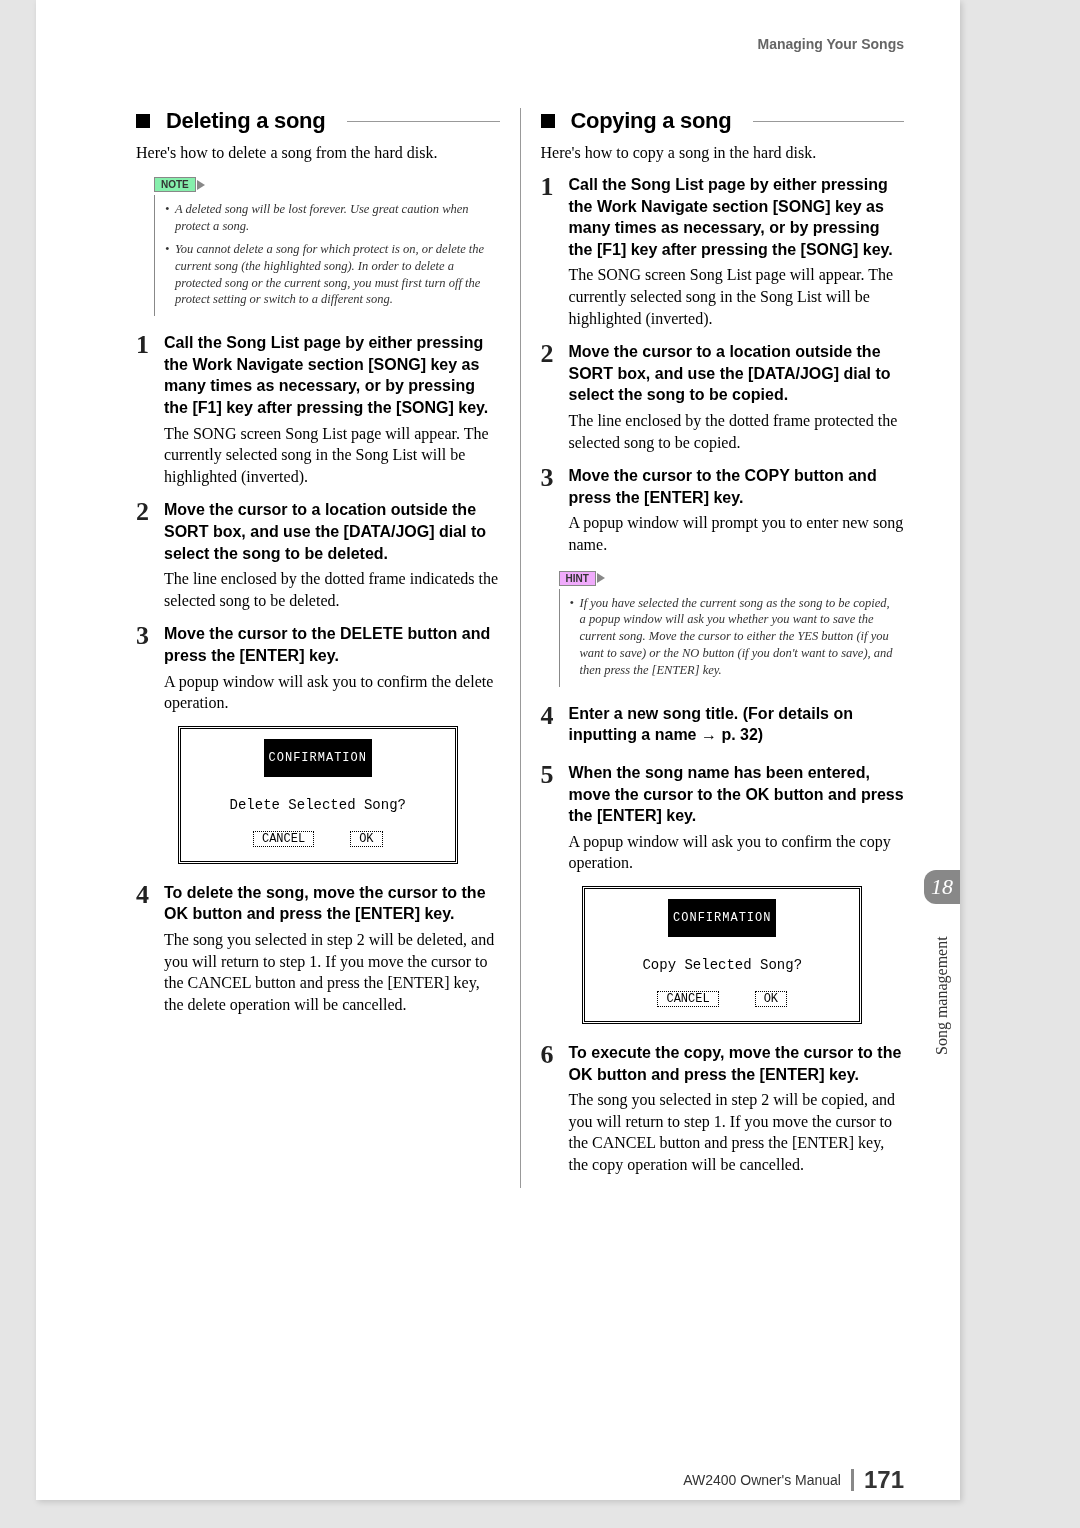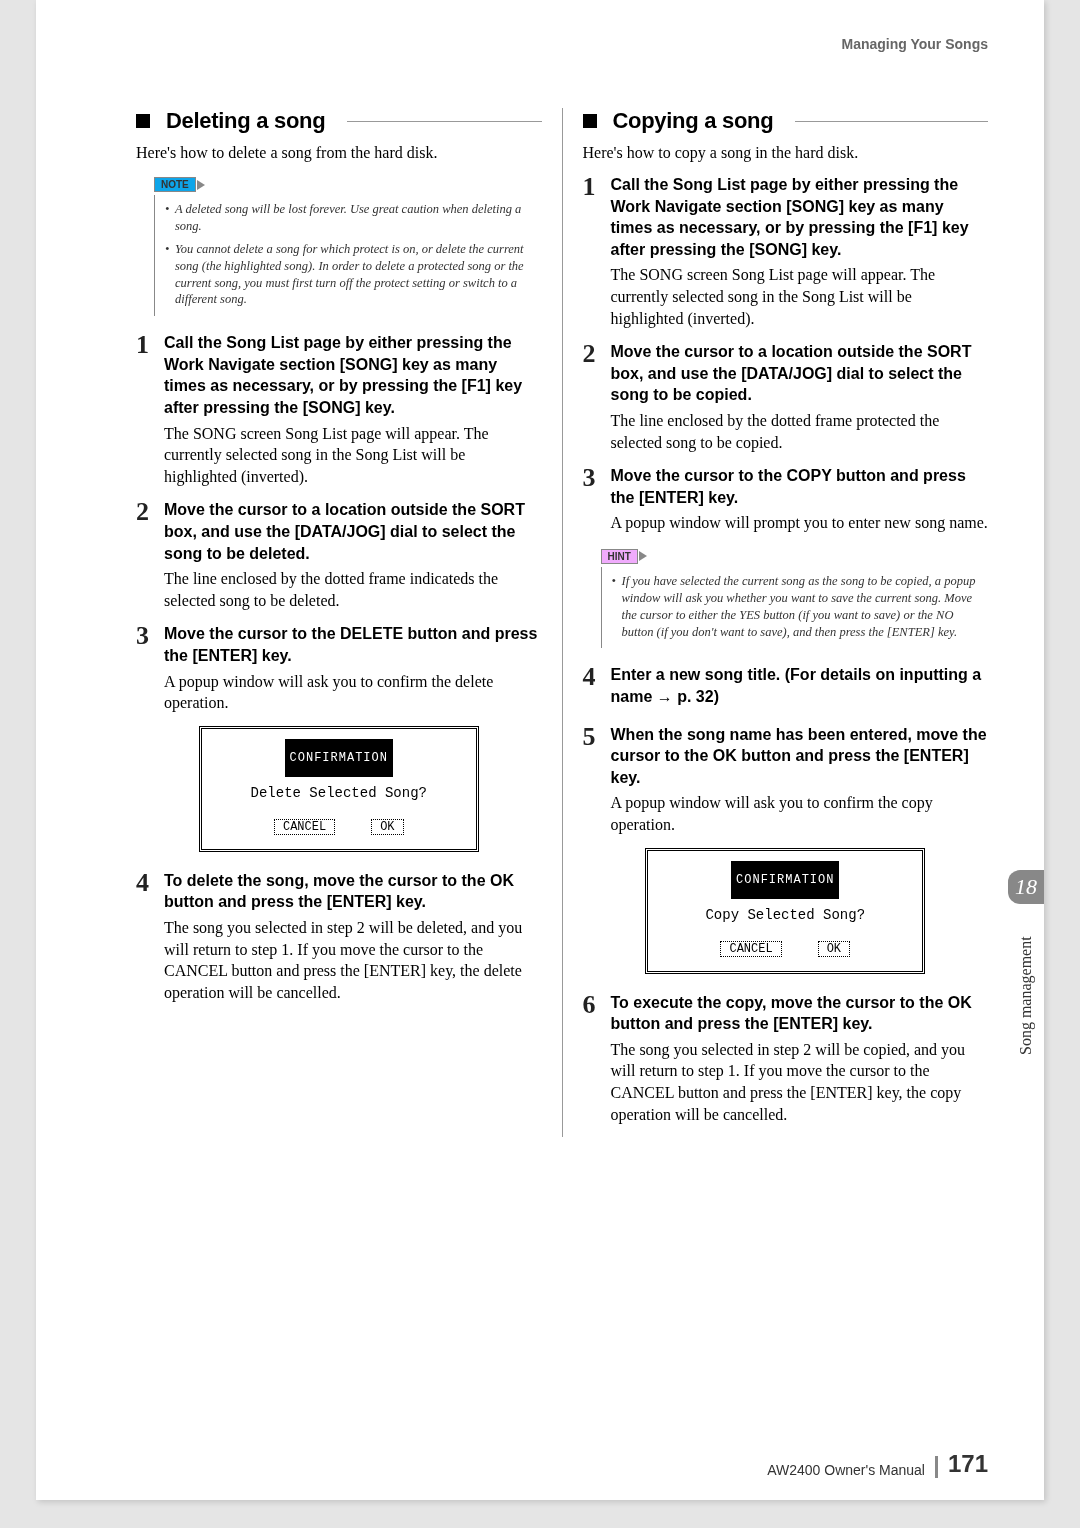--- a/index.html
+++ b/index.html
@@ -16,7 +16,7 @@
     position: absolute;
     left: 36px;
     top: 0;
-    width: 1008px;
+    width: 924px;
     height: 1500px;
     box-shadow: 2px 2px 6px rgba(0,0,0,0.15);
     padding: 36px 56px 30px 100px;

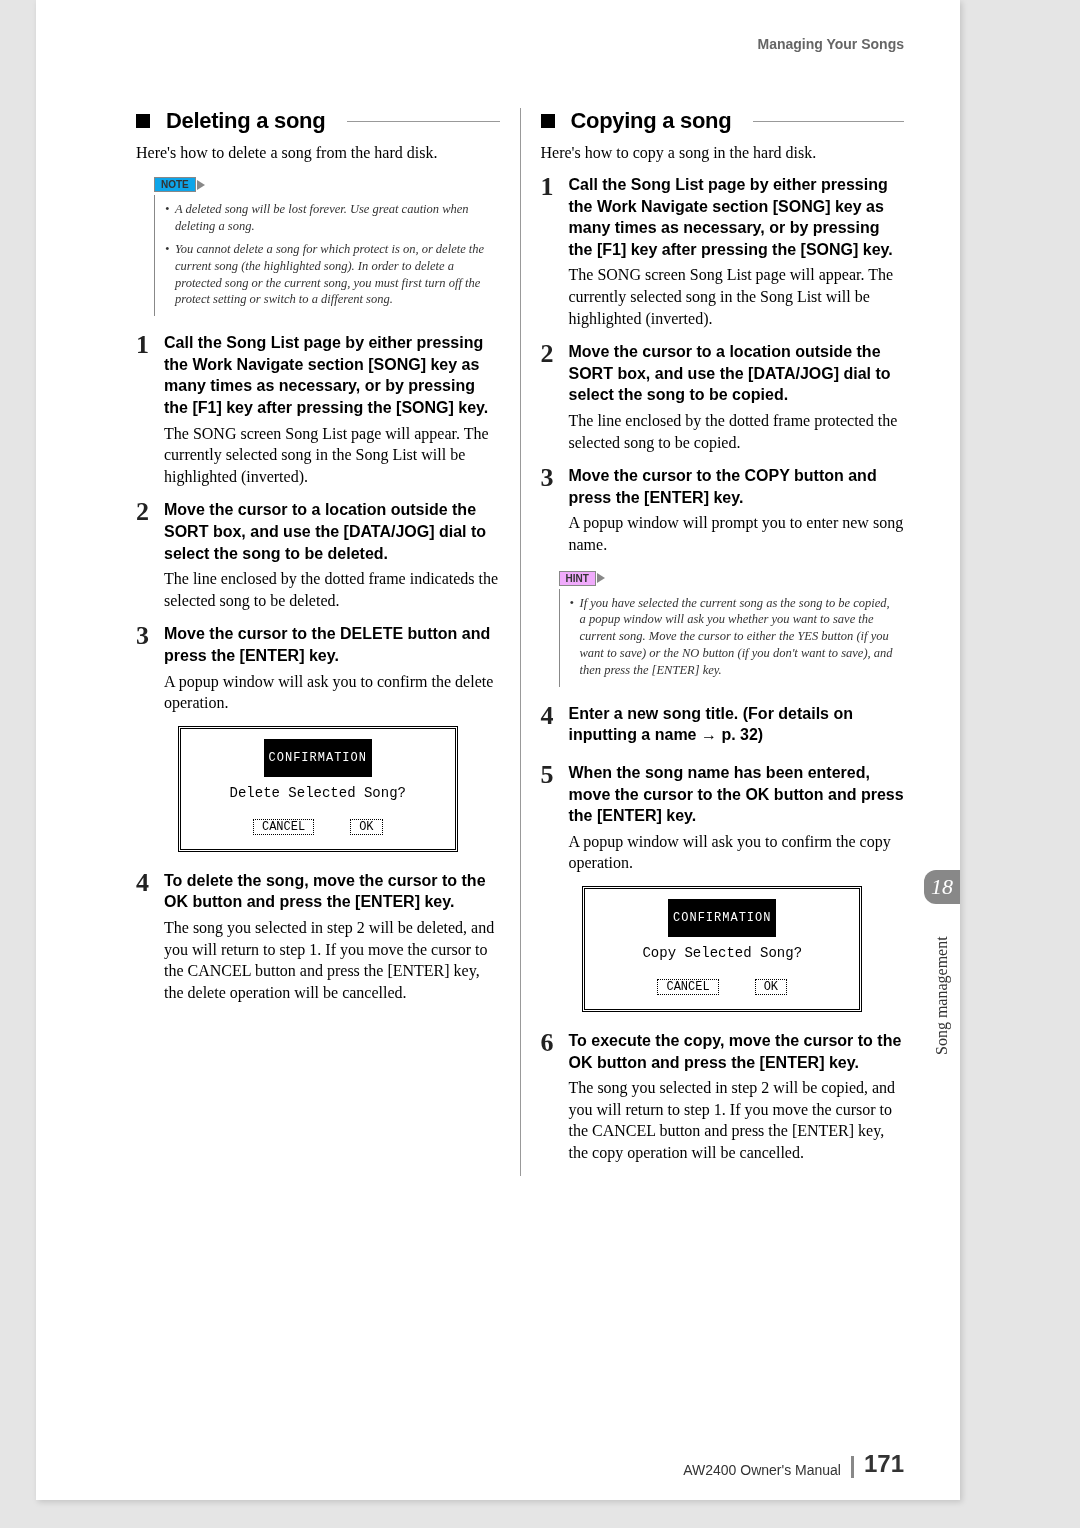--- a/index.html
+++ b/index.html
@@ -68,7 +68,7 @@
     font-weight: bold;
     font-size: 10px;
     border:1px solid #888;
-    background:#0ea5e9;
+    background:#86efac;
     color:#333;
     padding:1px 6px;
     position:relative;

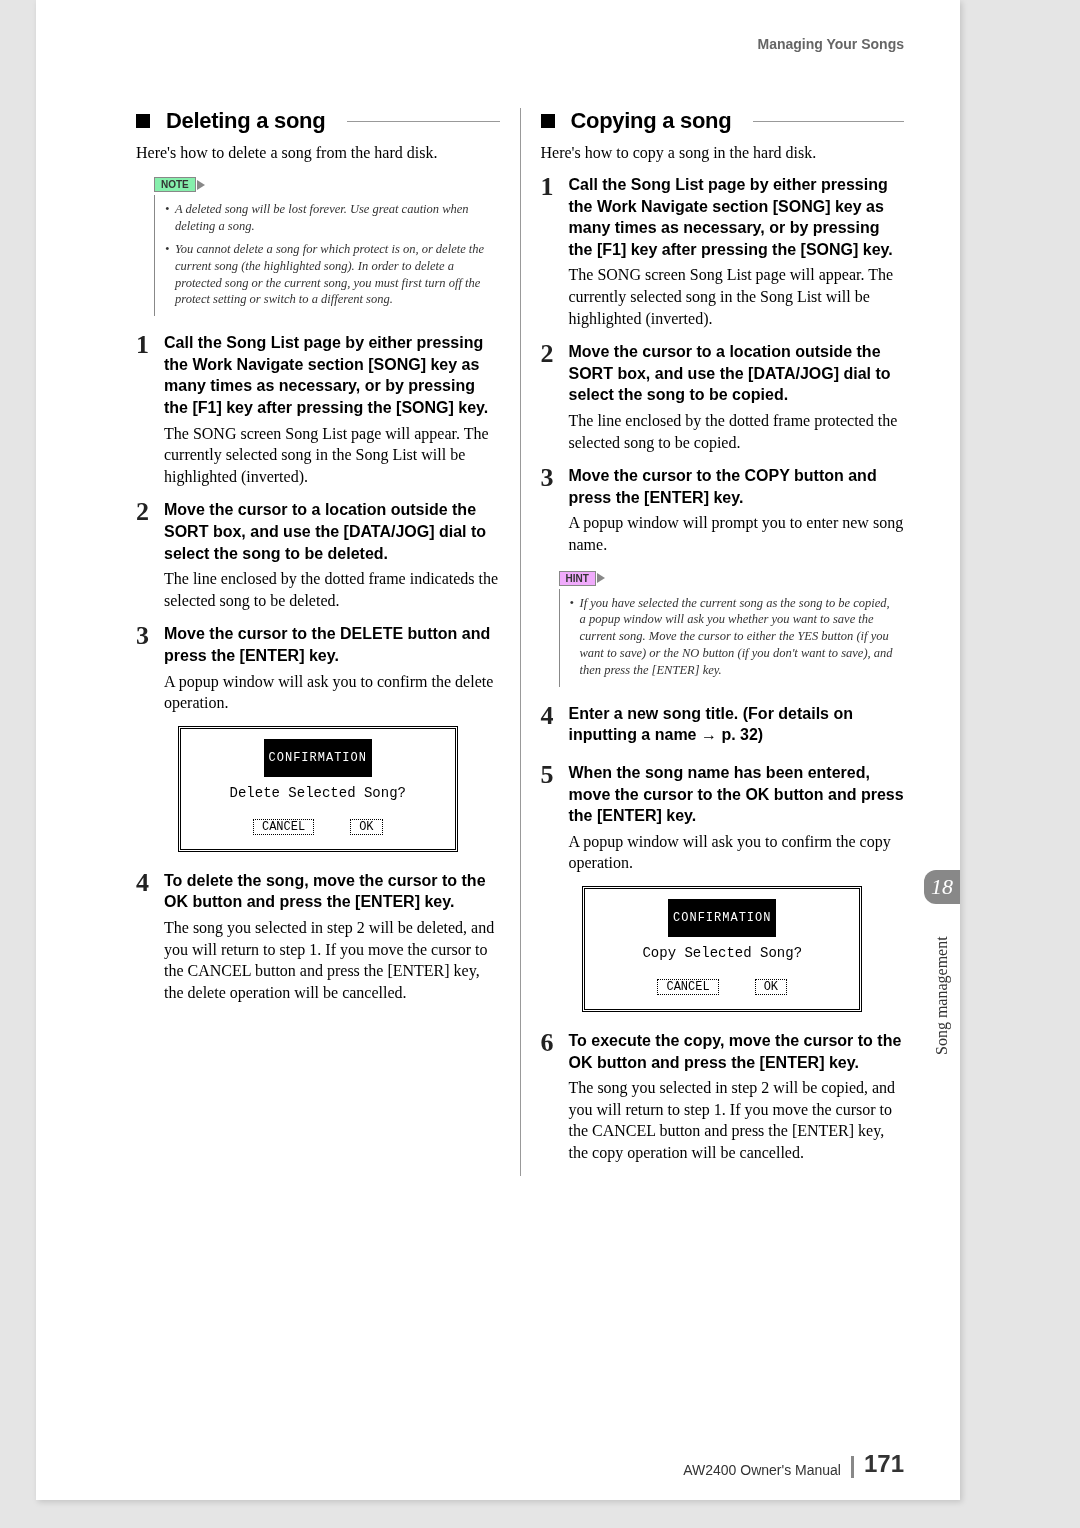--- a/index.html
+++ b/index.html
@@ -214,7 +214,7 @@
         <span class="note-label">NOTE</span>
         <div class="note-inner">
           <ul>
-            <li>A deleted song will be lost forever. Use great caution when deleting a song.</li>
+            <li>A deleted song will be lost forever. Use great caution when protect a song.</li>
             <li>You cannot delete a song for which protect is on, or delete the current song (the highlighted song). In order to delete a protected song or the current song, you must first turn off the protect setting or switch to a different song.</li>
           </ul>
         </div>

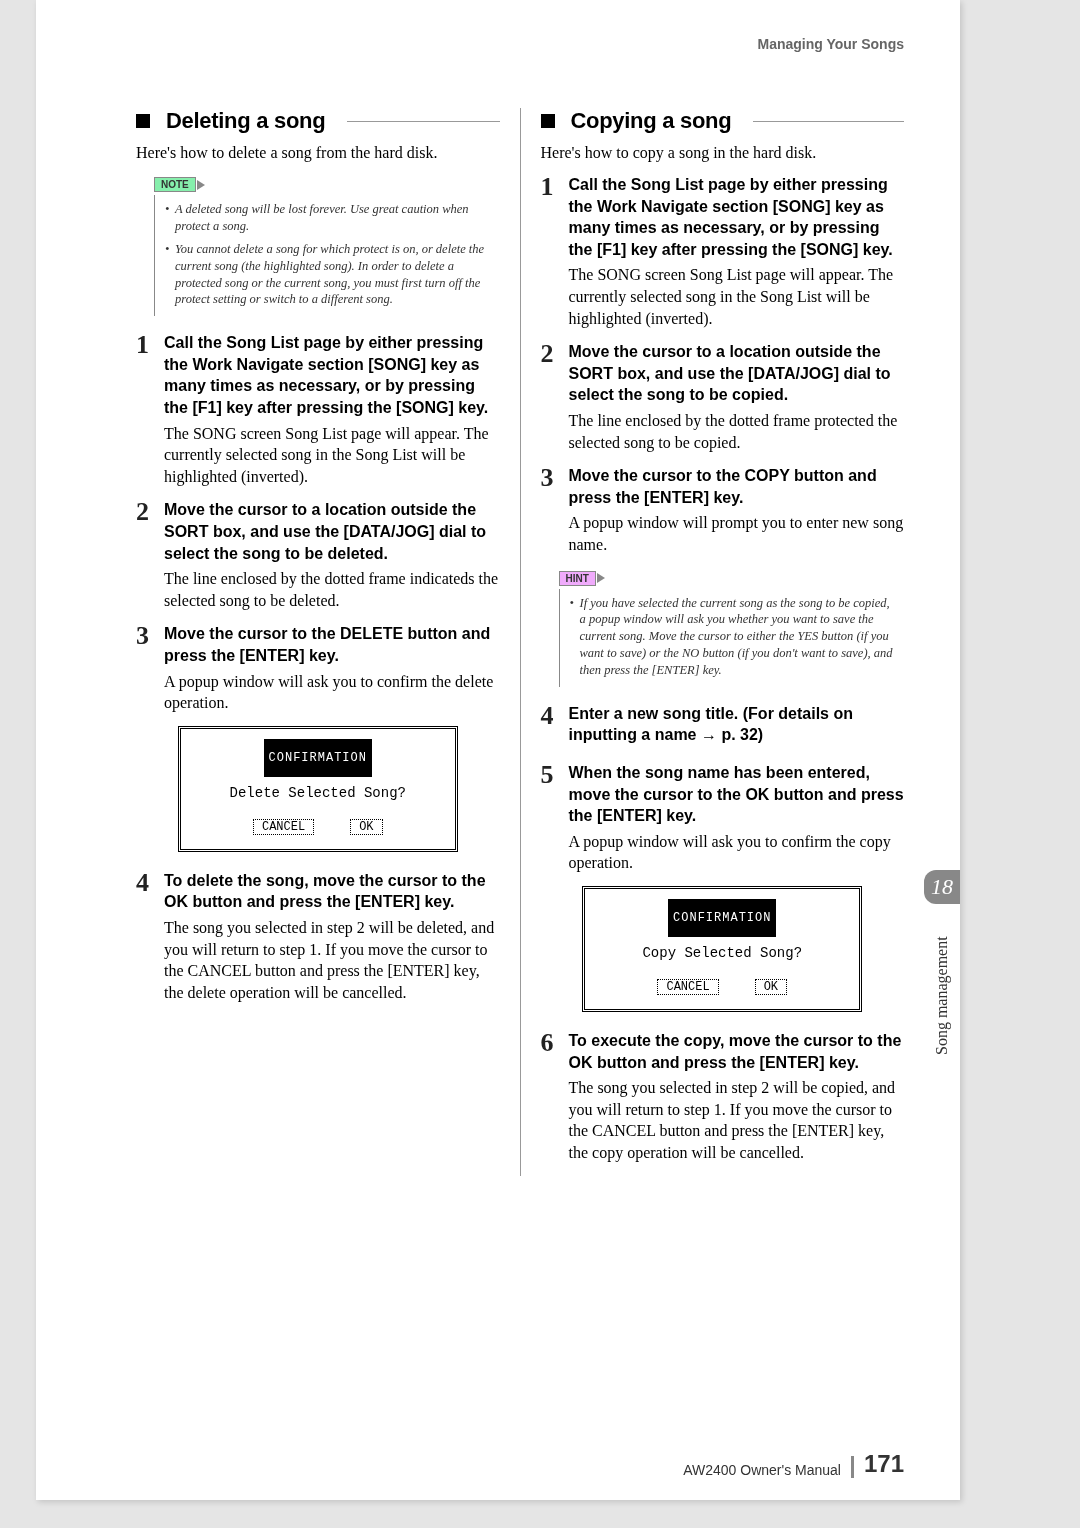--- a/index.html
+++ b/index.html
@@ -140,7 +140,7 @@
     color:#fff;
     padding:11px 4px;
     letter-spacing:1px;
-    margin-bottom:8px;
+    margin-bottom:20px;
     font-size:12px;
   }
   .dialog .dlg-msg{ margin-bottom:18px; }

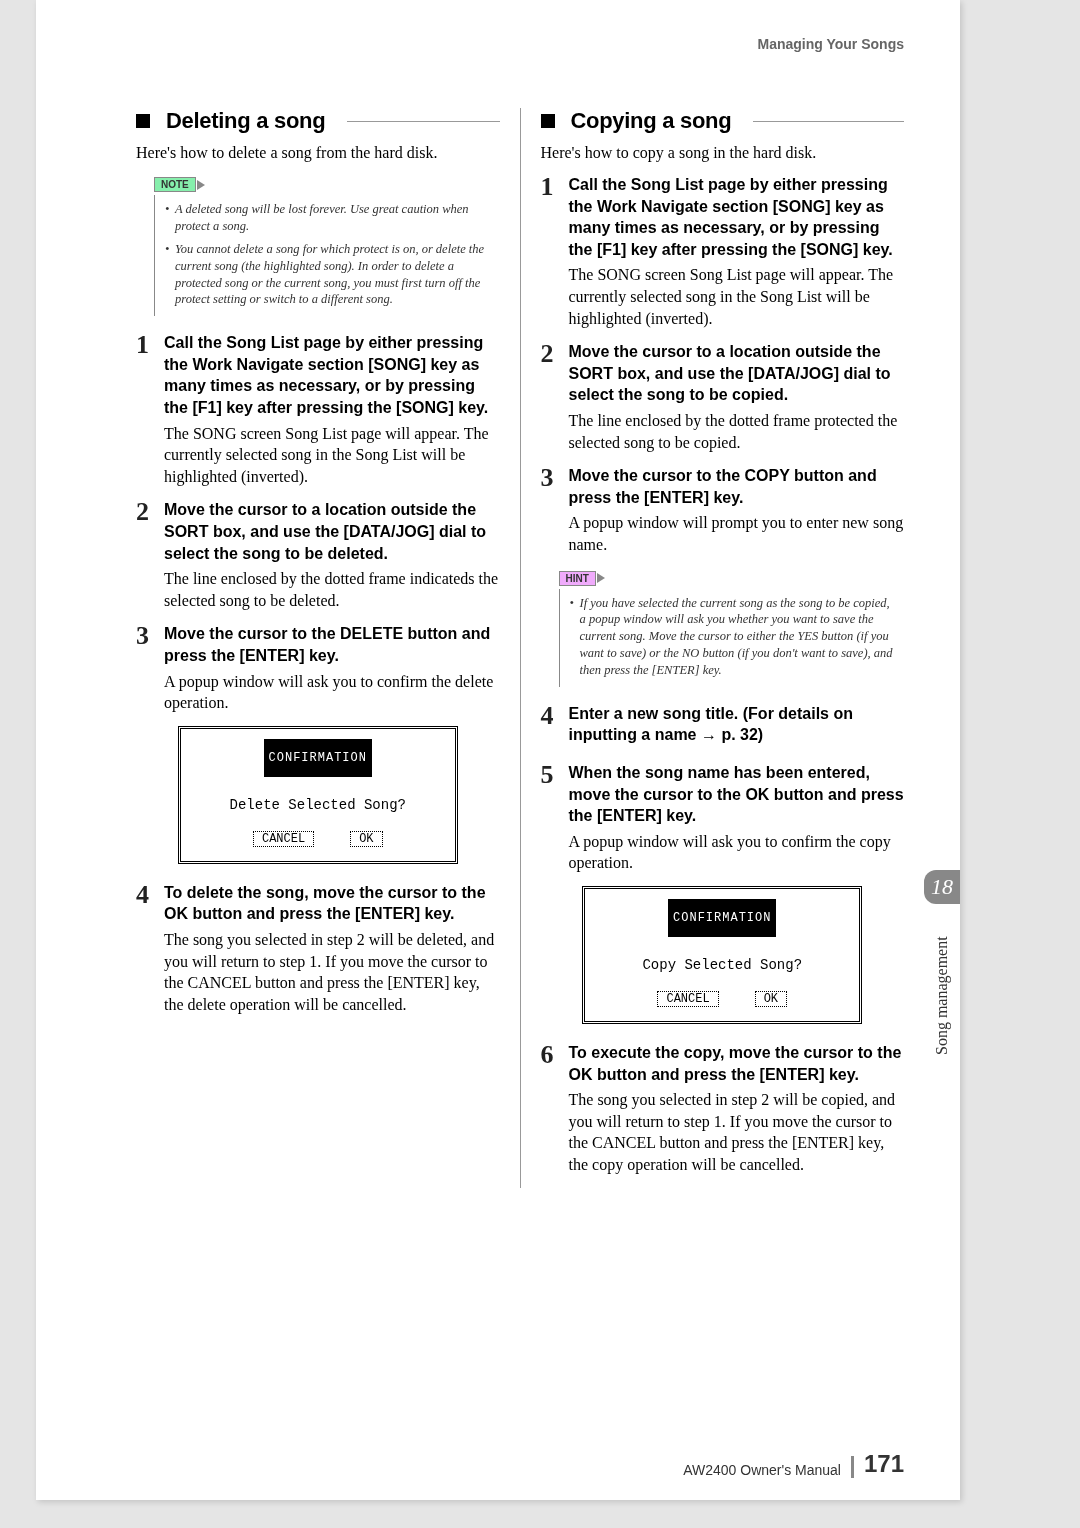--- a/index.html
+++ b/index.html
@@ -180,13 +180,13 @@
   }
   .footer{
     position:absolute;
-    bottom:22px;
+    bottom:6px;
     right:56px;
     font-family: Arial, Helvetica, sans-serif;
     font-size: 14px;
     color:#333;
     display:flex;
-    align-items:flex-end;
+    align-items:center;
     gap:10px;
   }
   .footer .bar{ width:3px; height:22px; background:#888; }

